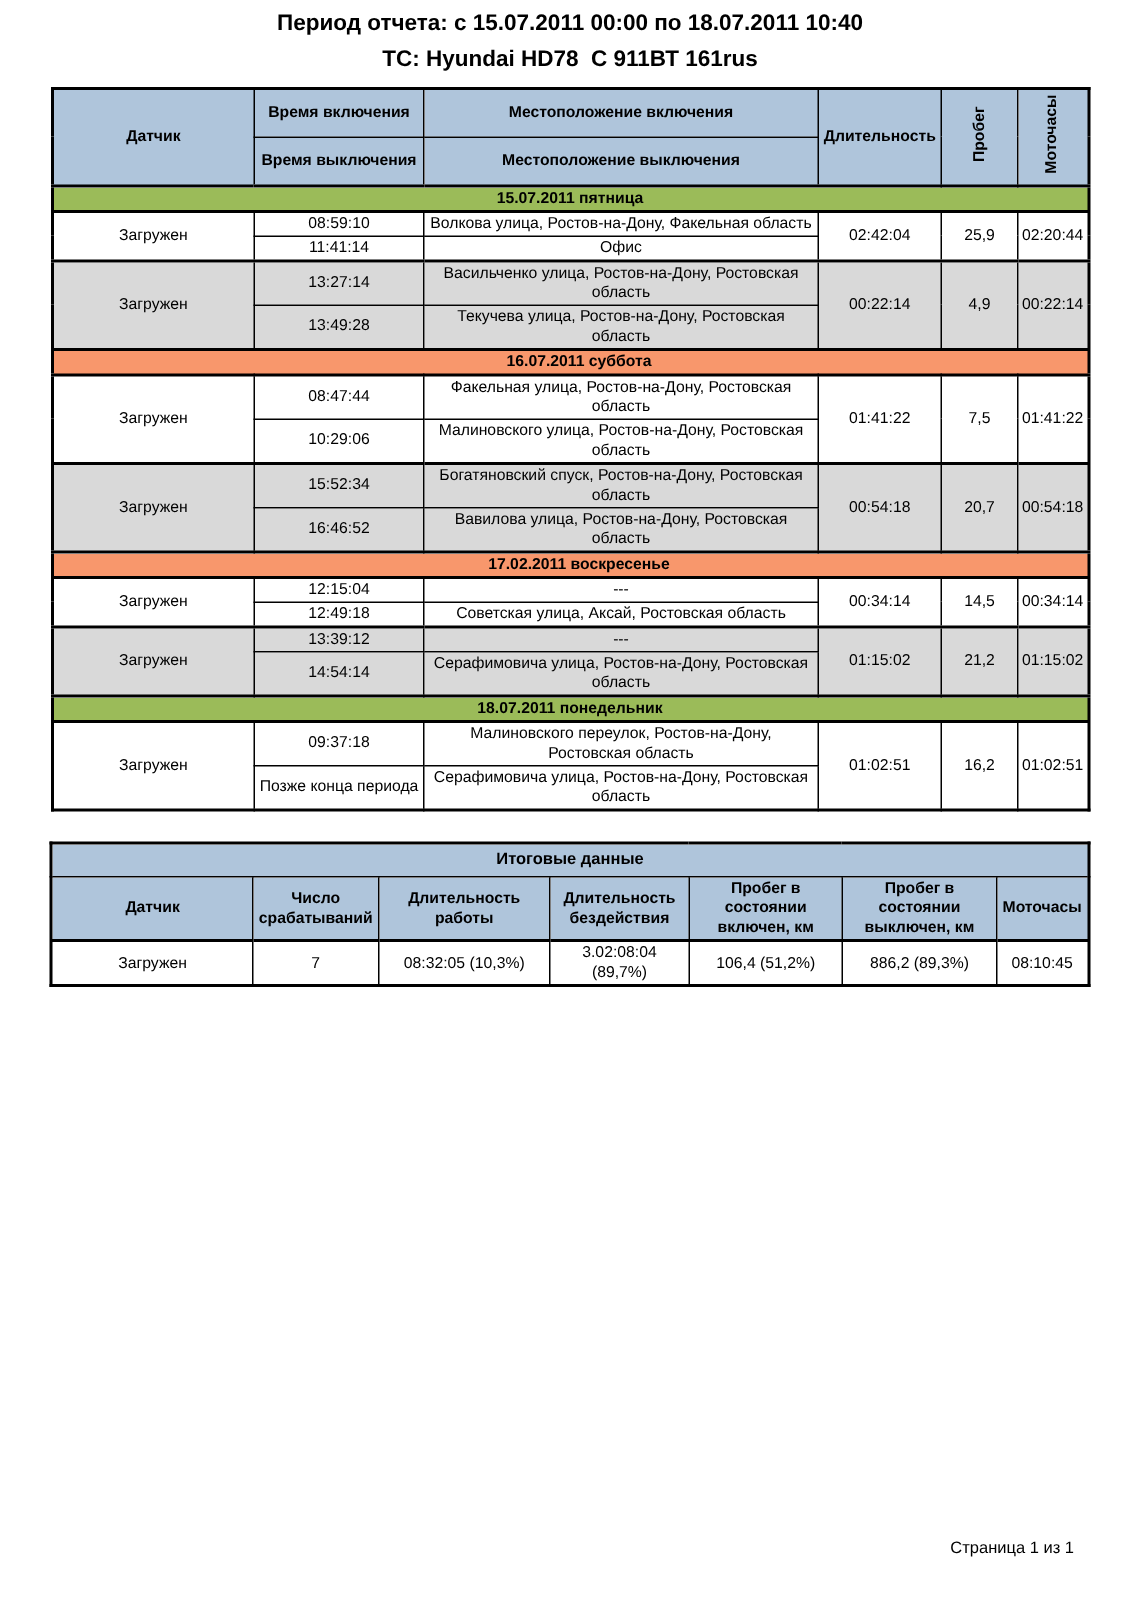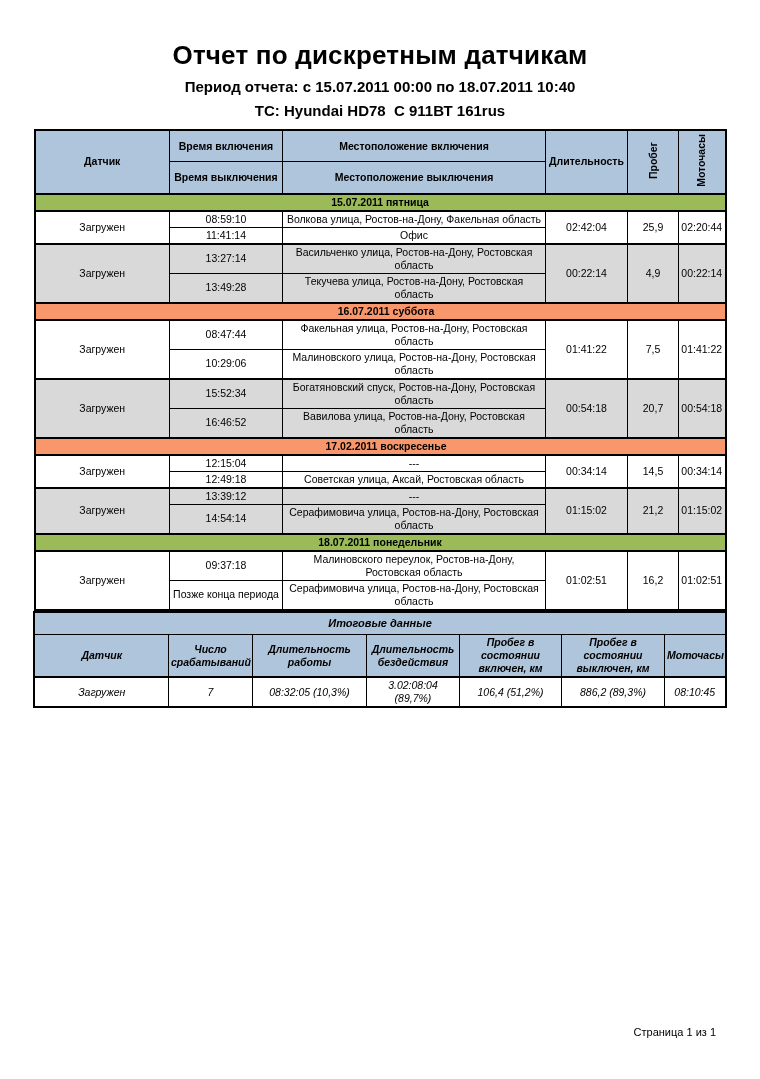--- a/index.html
+++ b/index.html
@@ -117,7 +117,6 @@
 
 <div class="page">
 
-  <div class="title">Отчет по дискретным датчикам</div>
   <div class="subtitle">Период отчета: с 15.07.2011 00:00 по 18.07.2011 10:40</div>
   <div class="subtitle">ТС: Hyundai HD78  С 911ВТ 161rus</div>
 

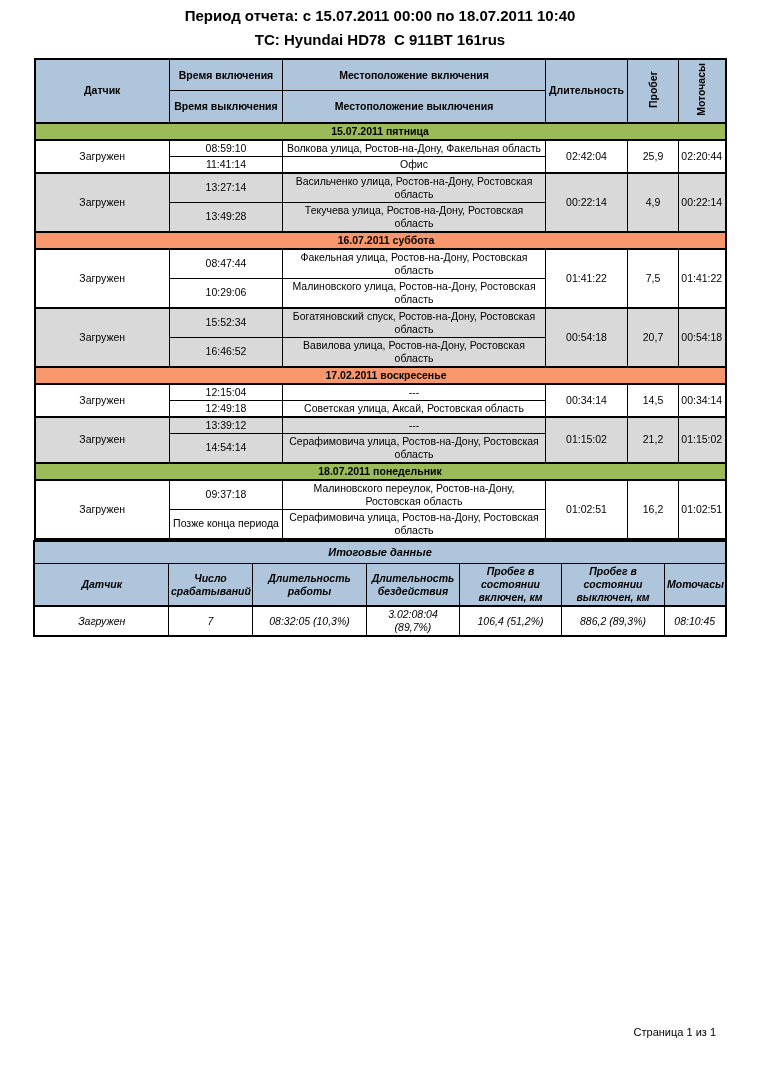--- a/index.html
+++ b/index.html
@@ -76,7 +76,7 @@
   tr.pair-first td { border-top: 2px solid #000; }
   tr.alt td { background: #D9D9D9; }
 
-  table.summary { margin-top: 0; font-style: italic; }
+  table.summary { margin-top: 20px; }
   .summary td.band {
     background: #AFC5DB;
     font-weight: bold;

